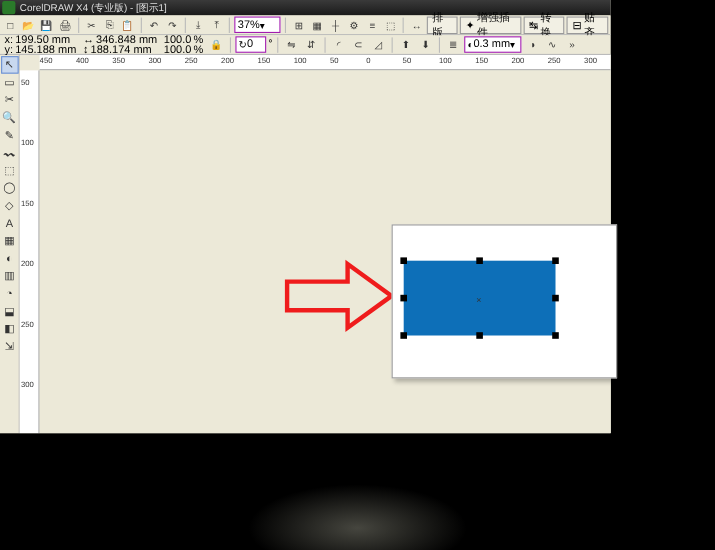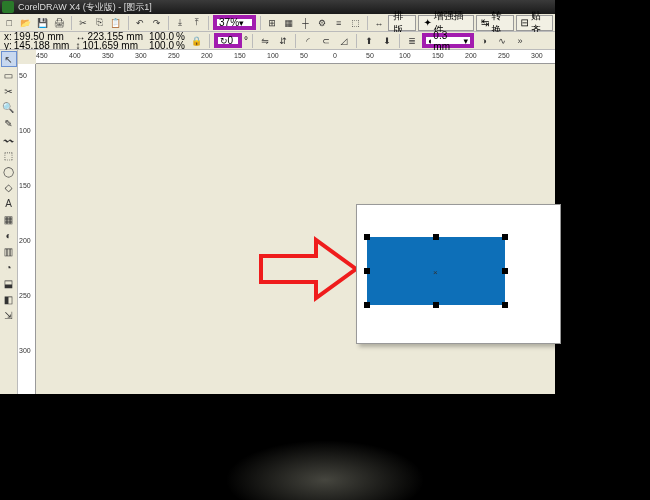--- a/index.html
+++ b/index.html
@@ -14,7 +14,7 @@
 .toolbar2{height:18px;background:#ece9d8;border-bottom:1px solid #bbb;display:flex;align-items:center;padding:1px 2px;gap:2px}
 .tbtn{width:16px;height:16px;border:1px solid transparent;display:inline-flex;align-items:center;justify-content:center;font-size:9px;color:#333}
 .sep{width:1px;height:14px;background:#bbb;margin:0 2px}
-.combo{height:15px;border:4px solid #a21caf;background:#fff;font-size:9px;padding:0 2px;display:inline-flex;align-items:center}
+.combo{height:15px;border:1px solid #a21caf;background:#fff;font-size:9px;padding:0 2px;display:inline-flex;align-items:center}
 .coord{display:flex;flex-direction:column;font-size:8px;line-height:9px;padding:0 2px}
 .coord .row{display:flex;gap:2px}
 .textbtn{height:16px;padding:0 4px;border:1px solid #999;background:#f2f0e4;font-size:10px;display:inline-flex;align-items:center;gap:2px}

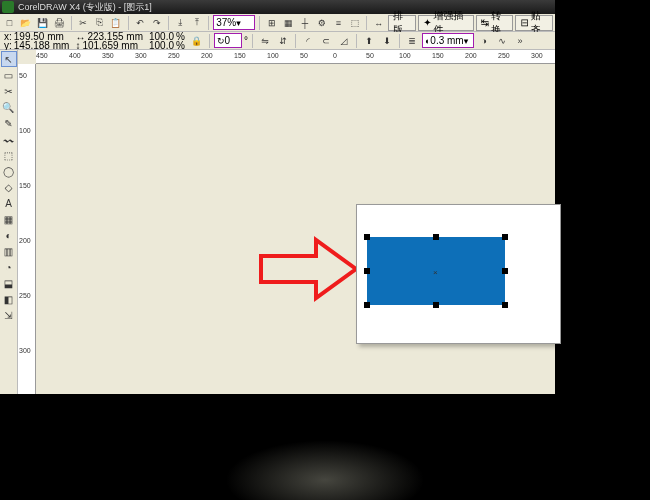--- a/index.html
+++ b/index.html
@@ -98,7 +98,7 @@
     <div class="coord">
       <div class="row">
           <span>↔</span>
-          <span>223.155 mm</span>
+          <span>346.848 mm</span>
         </div>
       <div class="row">
           <span>↕</span>

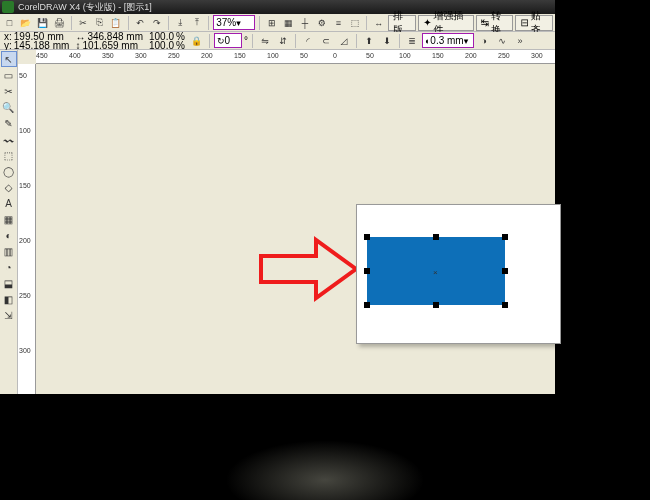--- a/index.html
+++ b/index.html
@@ -102,7 +102,7 @@
         </div>
       <div class="row">
           <span>↕</span>
-          <span>101.659 mm</span>
+          <span>188.174 mm</span>
         </div>
     </div>
     <div class="coord">

